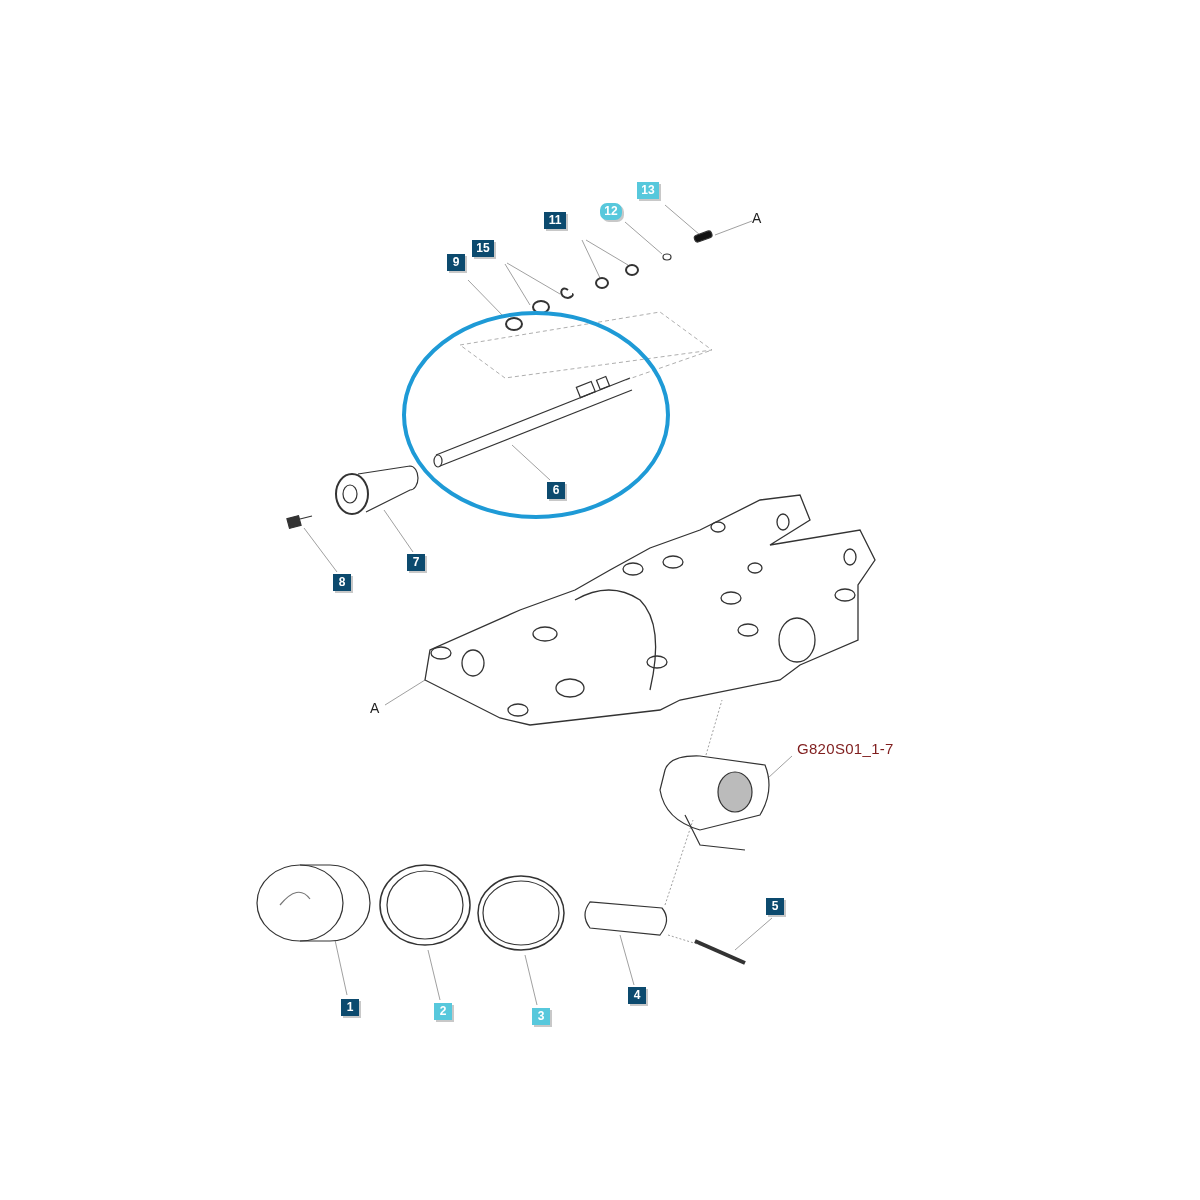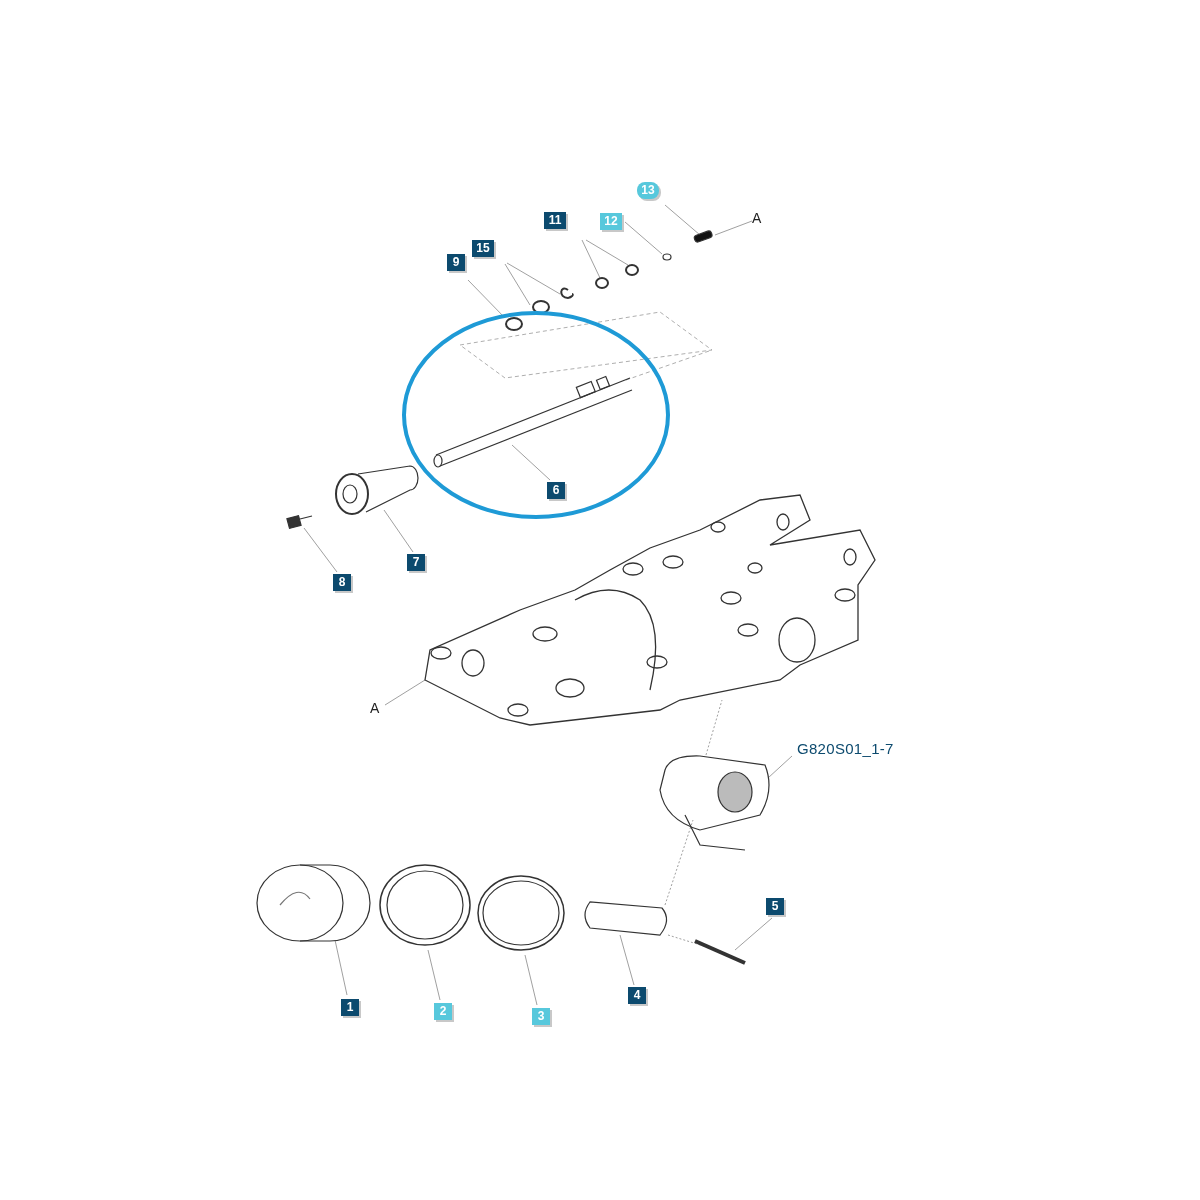--- a/index.html
+++ b/index.html
@@ -134,7 +134,7 @@
 <div class="callout dark wide" style="left:472px;top:240px;">15</div>
 <div class="callout dark wide" style="left:544px;top:212px;">11</div>
 <div class="callout cyan wide" style="left:600px;top:213px;">12</div>
-<div class="callout cyan wide" style="left:637px;top:182px;border-radius:8px;">13</div>
+<div class="callout cyan wide" style="left:637px;top:182px;">13</div>
 
 <div class="letter" style="left:752px;top:210px;">A</div>
 <div class="letter" style="left:370px;top:700px;">A</div>

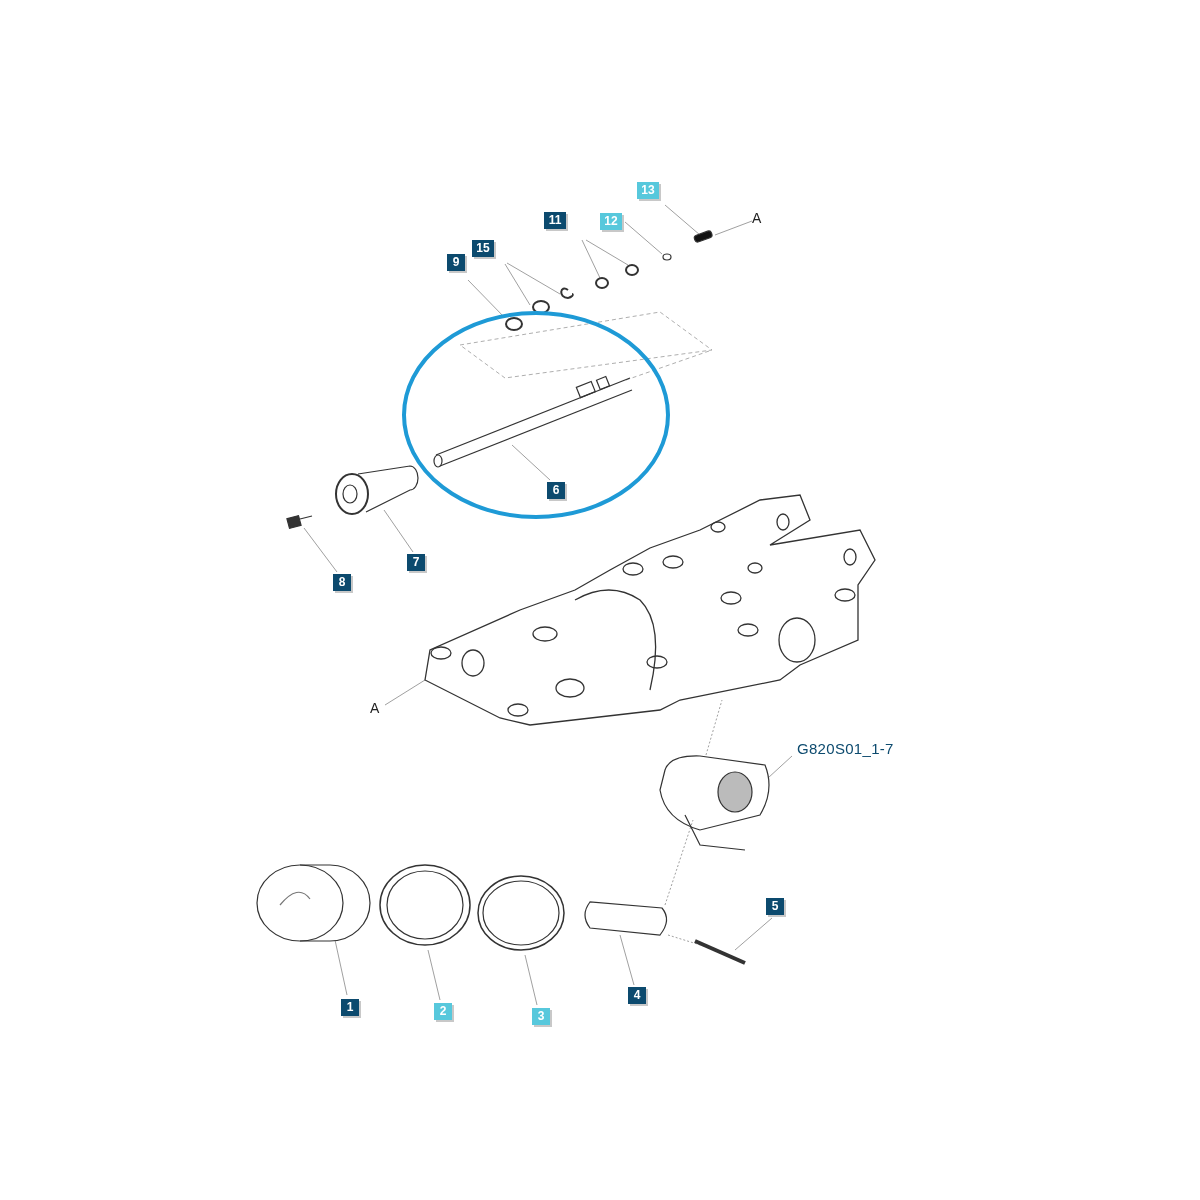--- a/index.html
+++ b/index.html
@@ -133,7 +133,7 @@
 <div class="callout dark" style="left:447px;top:254px;">9</div>
 <div class="callout dark wide" style="left:472px;top:240px;">15</div>
 <div class="callout dark wide" style="left:544px;top:212px;">11</div>
-<div class="callout cyan wide" style="left:600px;top:213px;">12</div>
+<div class="callout cyan wide" style="left:600px;top:203px;border-radius:7px;">12</div>
 <div class="callout cyan wide" style="left:637px;top:182px;">13</div>
 
 <div class="letter" style="left:752px;top:210px;">A</div>

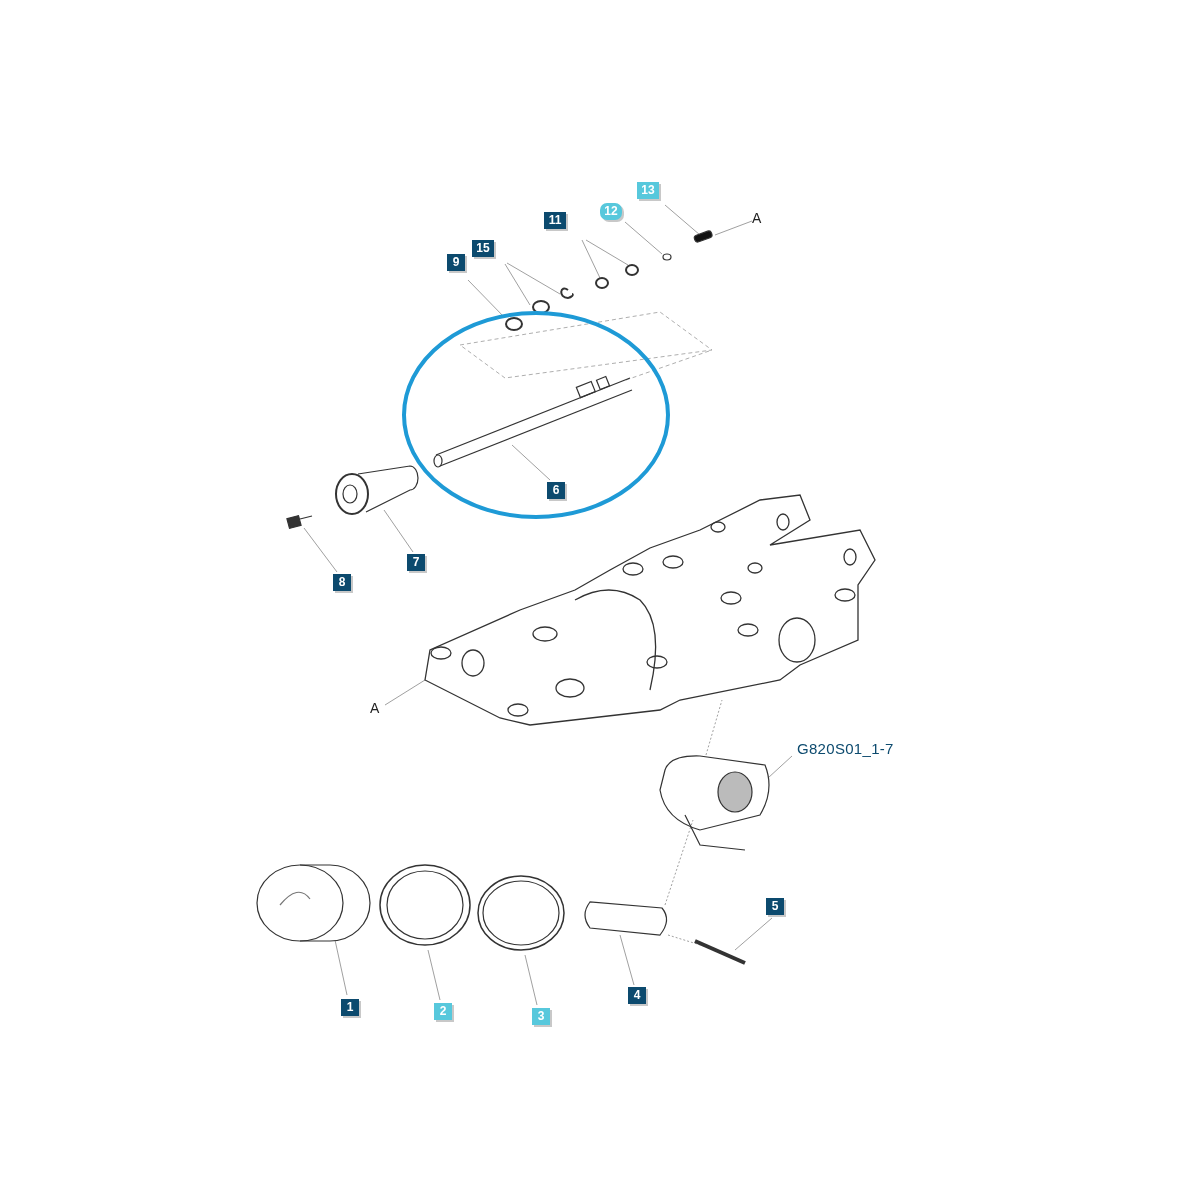--- a/index.html
+++ b/index.html
@@ -13,7 +13,7 @@
   .callout.cyan { background: #57c8dc; }
   .callout.wide { width: 22px; }
   .letter { position: absolute; font-size: 14px; color: #222; }
-  .ref { position: absolute; font-size: 15px; color: #0c4a6e; letter-spacing: 0.3px; }
+  .ref { position: absolute; font-size: 15px; color: #7f1d1d; letter-spacing: 0.3px; }
 </style>
 </head>
 <body>

